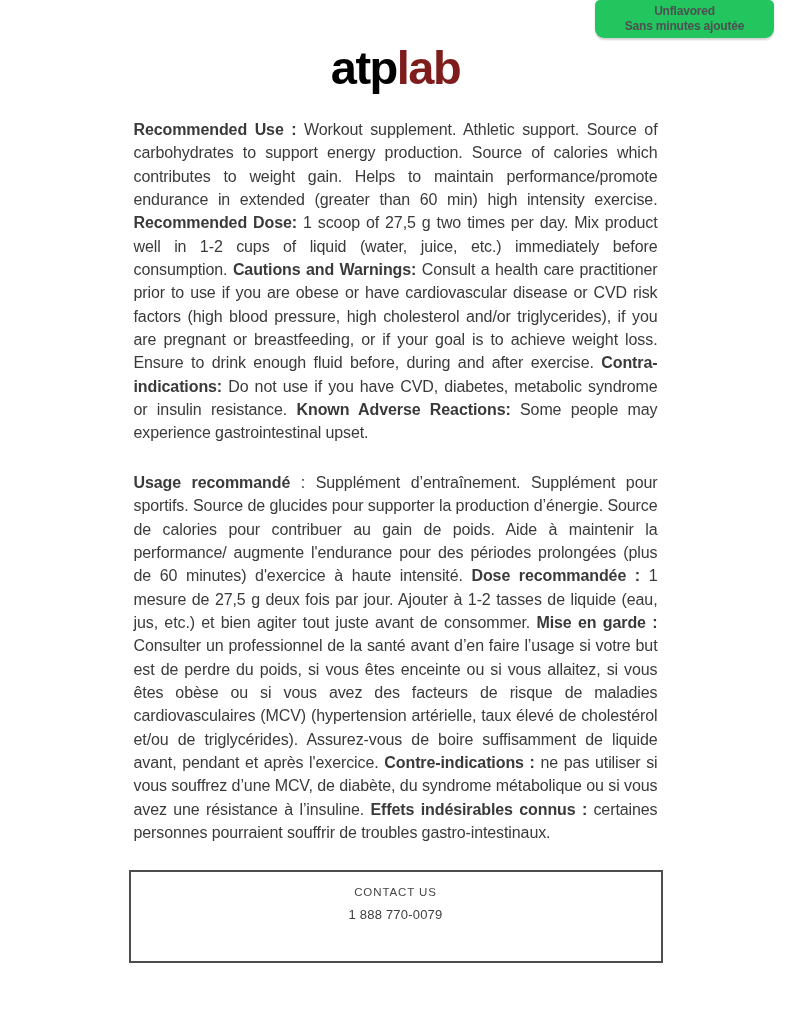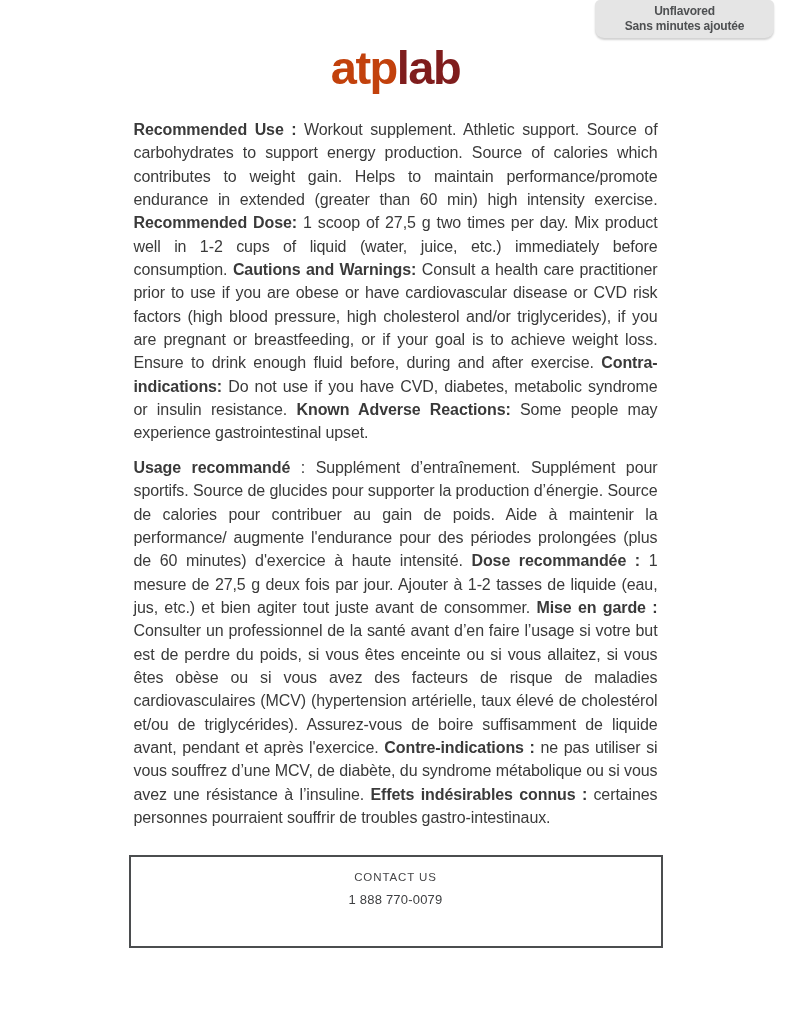--- a/index.html
+++ b/index.html
@@ -19,7 +19,7 @@
     left: 595px;
     width: 179px;
     height: 38px;
-    background: #e5e5e5;
+    background: #22c55e;
     border-radius: 5px 5px 9px 9px;
     box-shadow: 0 2px 2px rgba(0,0,0,0.18);
     display: flex;

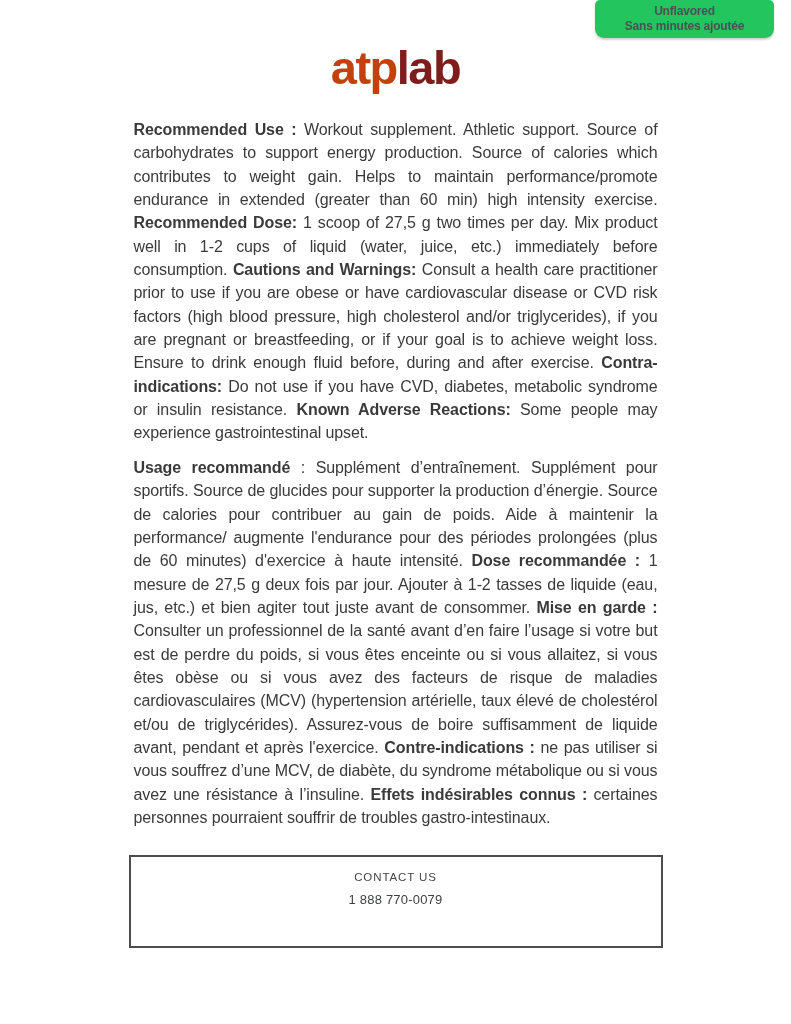--- a/index.html
+++ b/index.html
@@ -46,7 +46,7 @@
     line-height: 1;
     user-select: none;
   }
-  .logo .orange { color: #c2410c; }
+  .logo .orange { color: #000000; }
   .logo .gray   { color: #7f1d1d; }
 
   

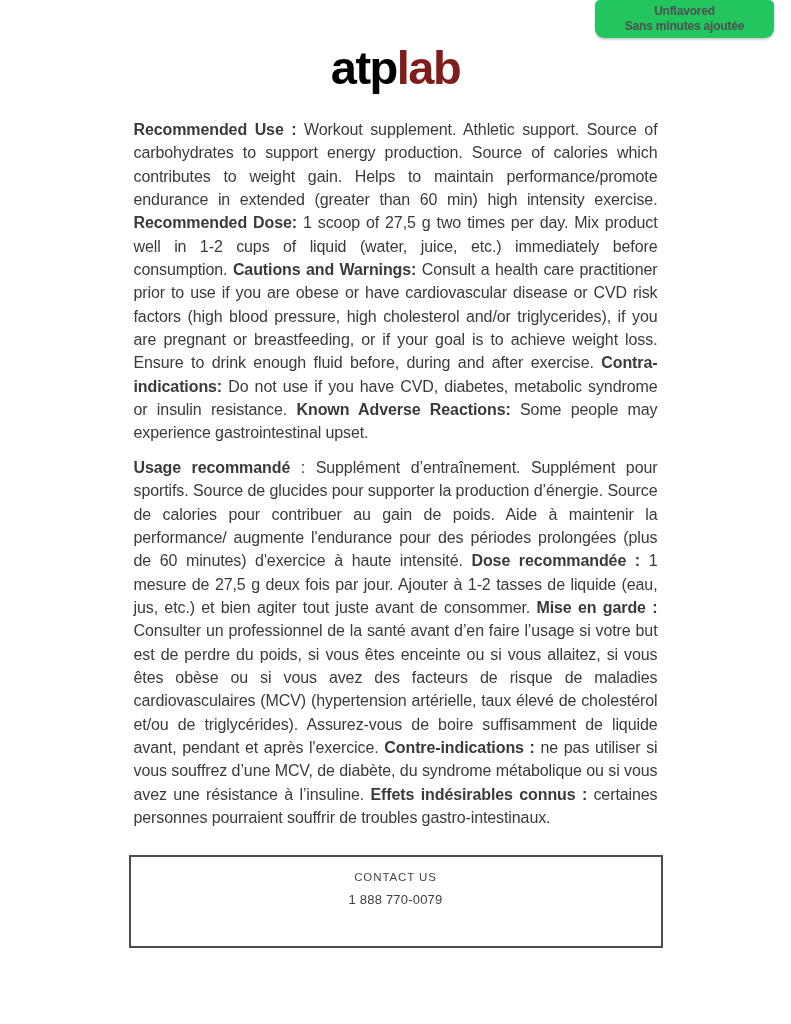--- a/index.html
+++ b/index.html
@@ -62,7 +62,7 @@
     color: #3a3a3a;
     letter-spacing: -0.1px;
   }
-  .content p.en { margin-bottom: 11px; }
+  .content p.en { margin-bottom: 26px; }
   .content .b { font-weight: 700; }
 
   

